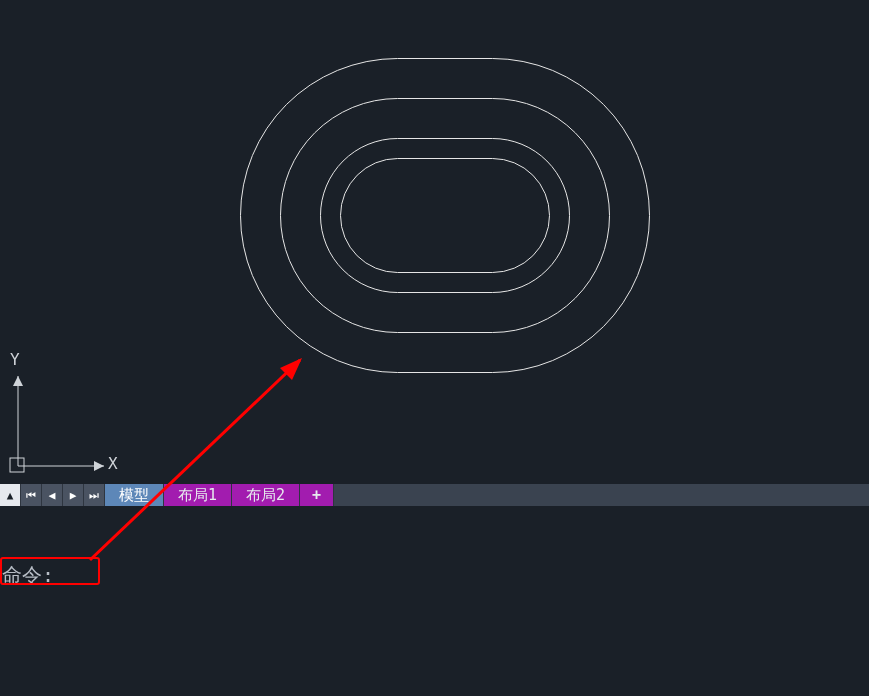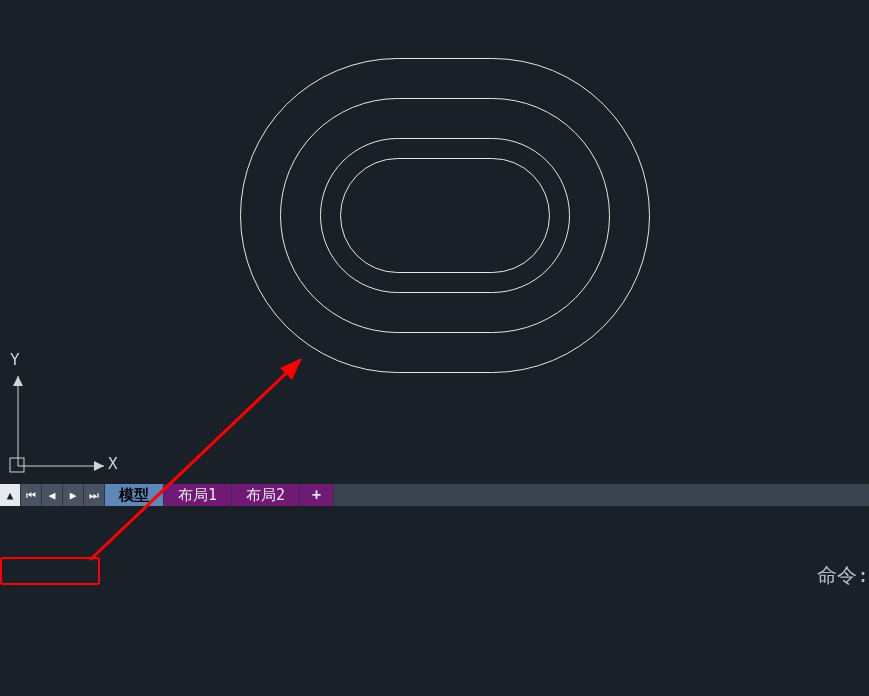--- a/index.html
+++ b/index.html
@@ -85,8 +85,7 @@
   }
   .tab.active {
     background: #5d87b8;
-    color: #000000;
-    font-weight: bold;
+    color: #ffffff;
   }
   .tab.add {
     padding: 0 12px;

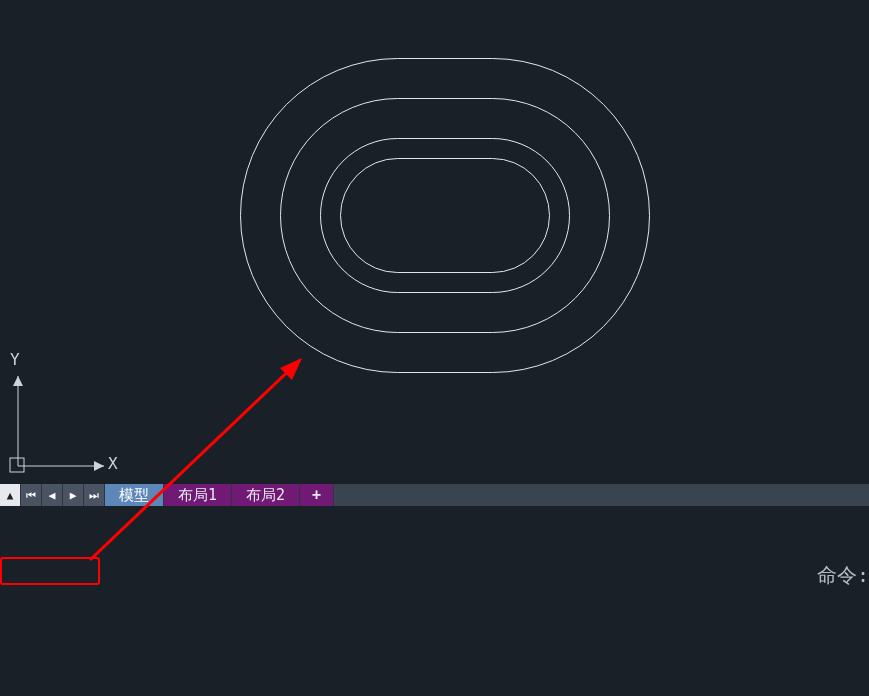--- a/index.html
+++ b/index.html
@@ -77,7 +77,7 @@
     padding: 0 14px;
     display: flex;
     align-items: center;
-    background: #701a75;
+    background: #a21caf;
     border-right: 1px solid #2e3540;
     cursor: pointer;
     color: #e6e9ee;

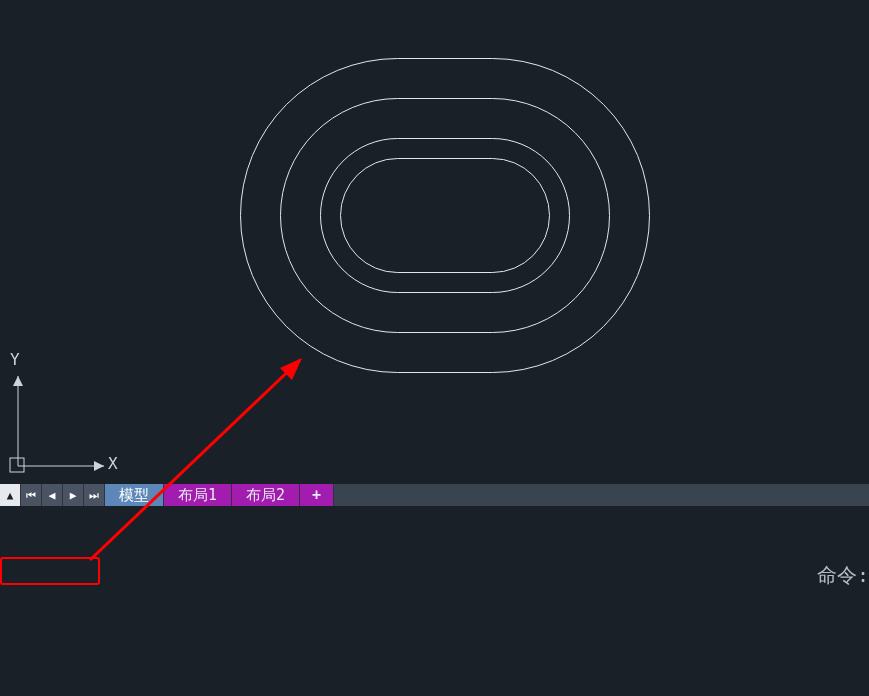--- a/index.html
+++ b/index.html
@@ -101,7 +101,7 @@
     padding: 2px 0 0 2px;
     white-space: pre;
   }
-  .cmd-line { display:block;text-align:right; }
+  .cmd-line { display:block; }
 </style>
 </head>
 <body>

